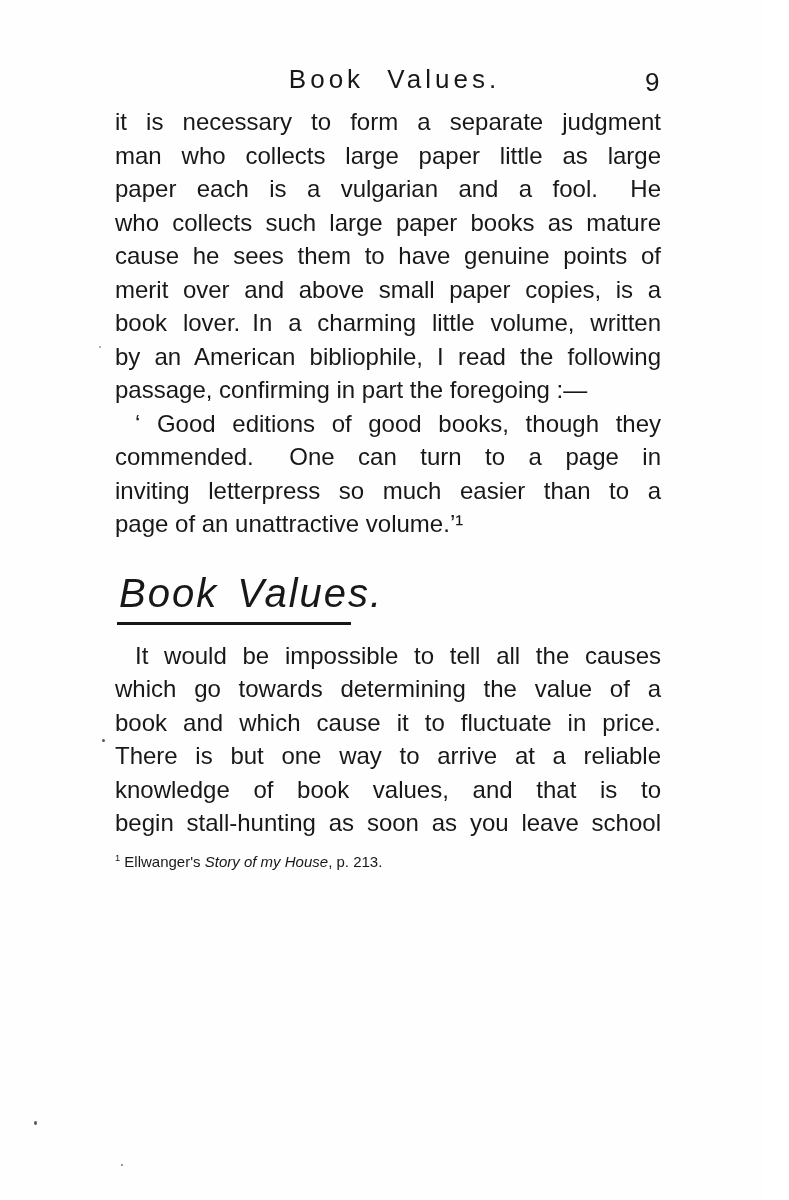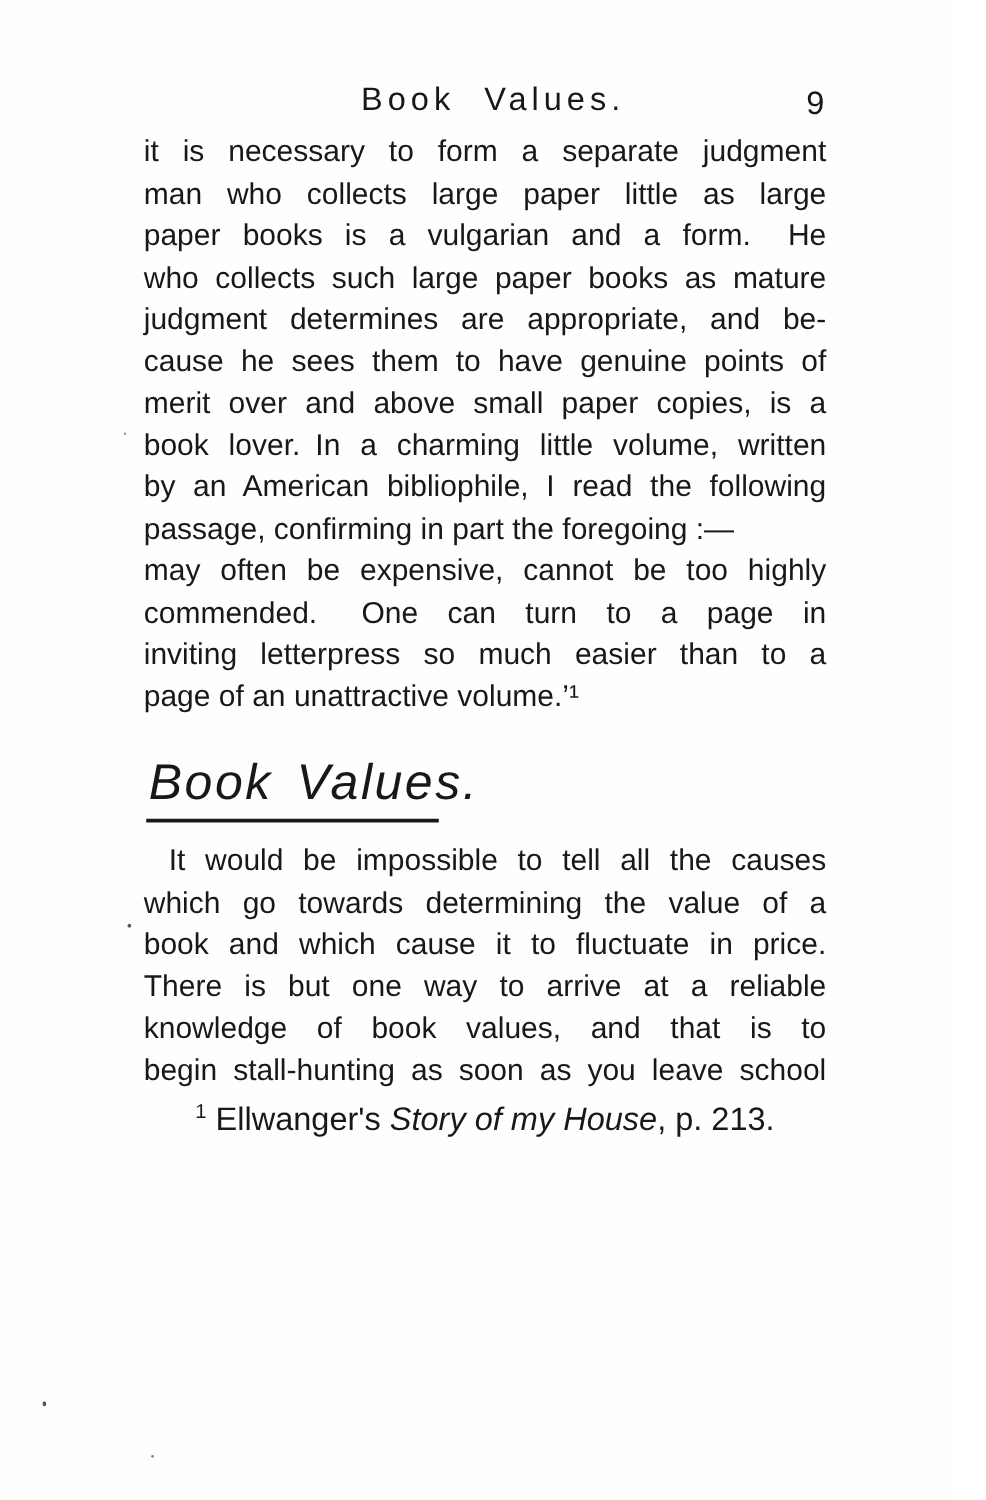--- a/index.html
+++ b/index.html
@@ -117,7 +117,7 @@
     <div class="paragraph">
         <div class="line">it is necessary to form a separate judgment</div>
         <div class="line">man who collects large paper little as large</div>
-        <div class="line">paper books is a vulgarian and a form.  He</div>
+        <div class="line">paper each is a vulgarian and a fool.  He</div>
         <div class="line">who collects such large paper books as mature</div>
         <div class="line">judgment determines are appropriate, and be-</div>
         <div class="line">cause he sees them to have genuine points of</div>

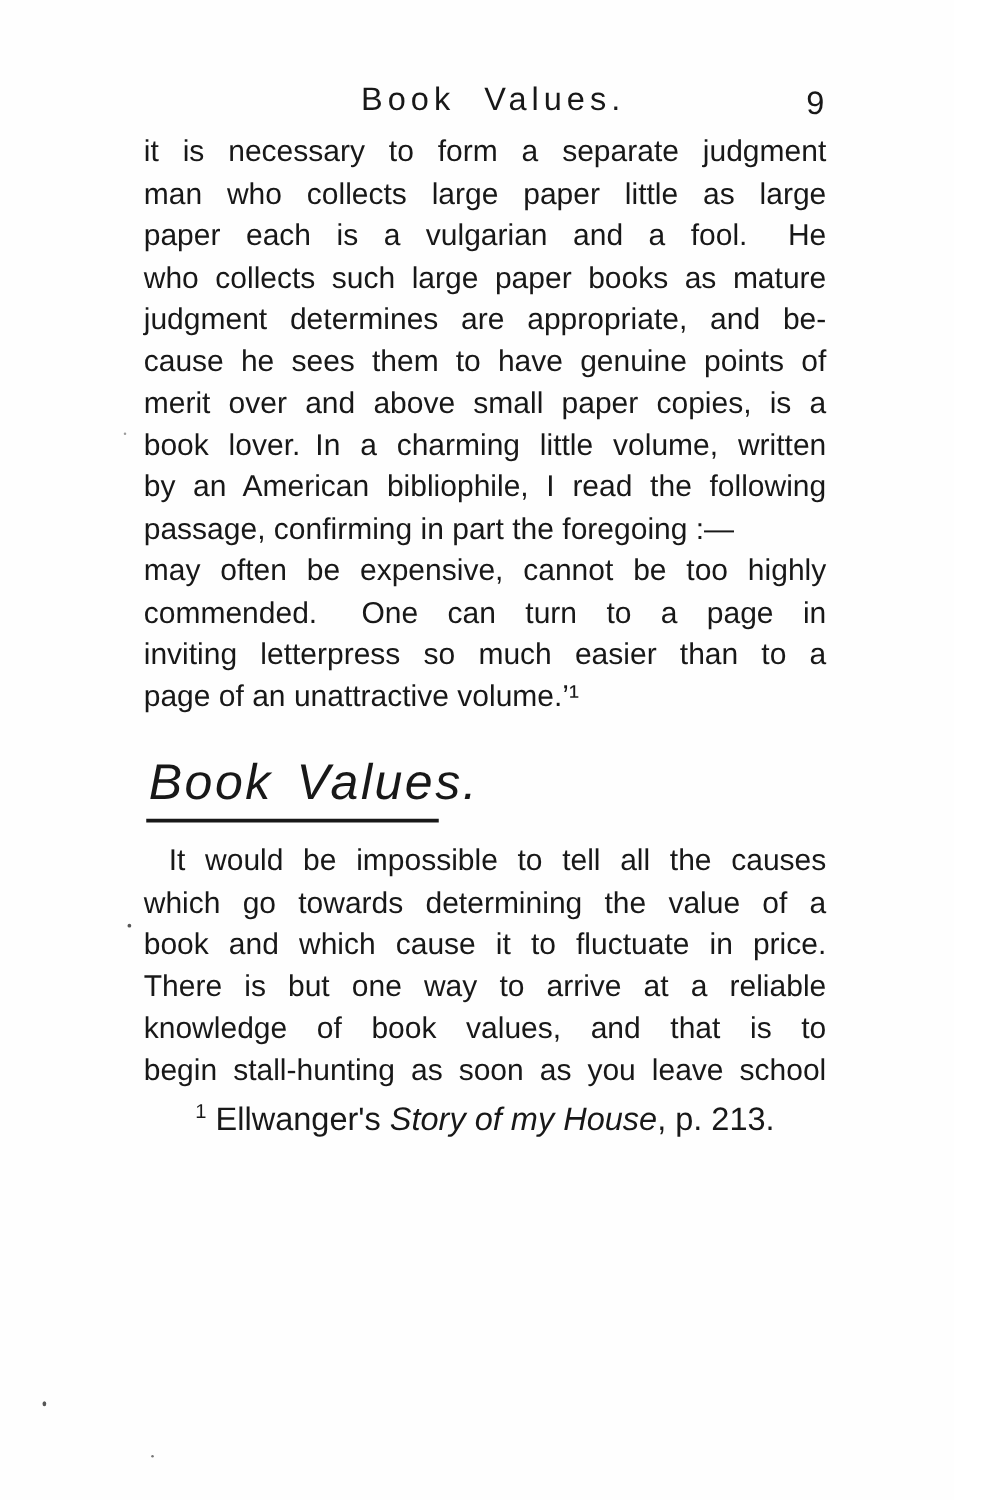--- a/index.html
+++ b/index.html
@@ -119,7 +119,6 @@
         <div class="line">man who collects large paper little as large</div>
         <div class="line">paper each is a vulgarian and a fool.  He</div>
         <div class="line">who collects such large paper books as mature</div>
-        <div class="line">judgment determines are appropriate, and be-</div>
         <div class="line">cause he sees them to have genuine points of</div>
         <div class="line">merit over and above small paper copies, is a</div>
         <div class="line">book lover. In a charming little volume, written</div>

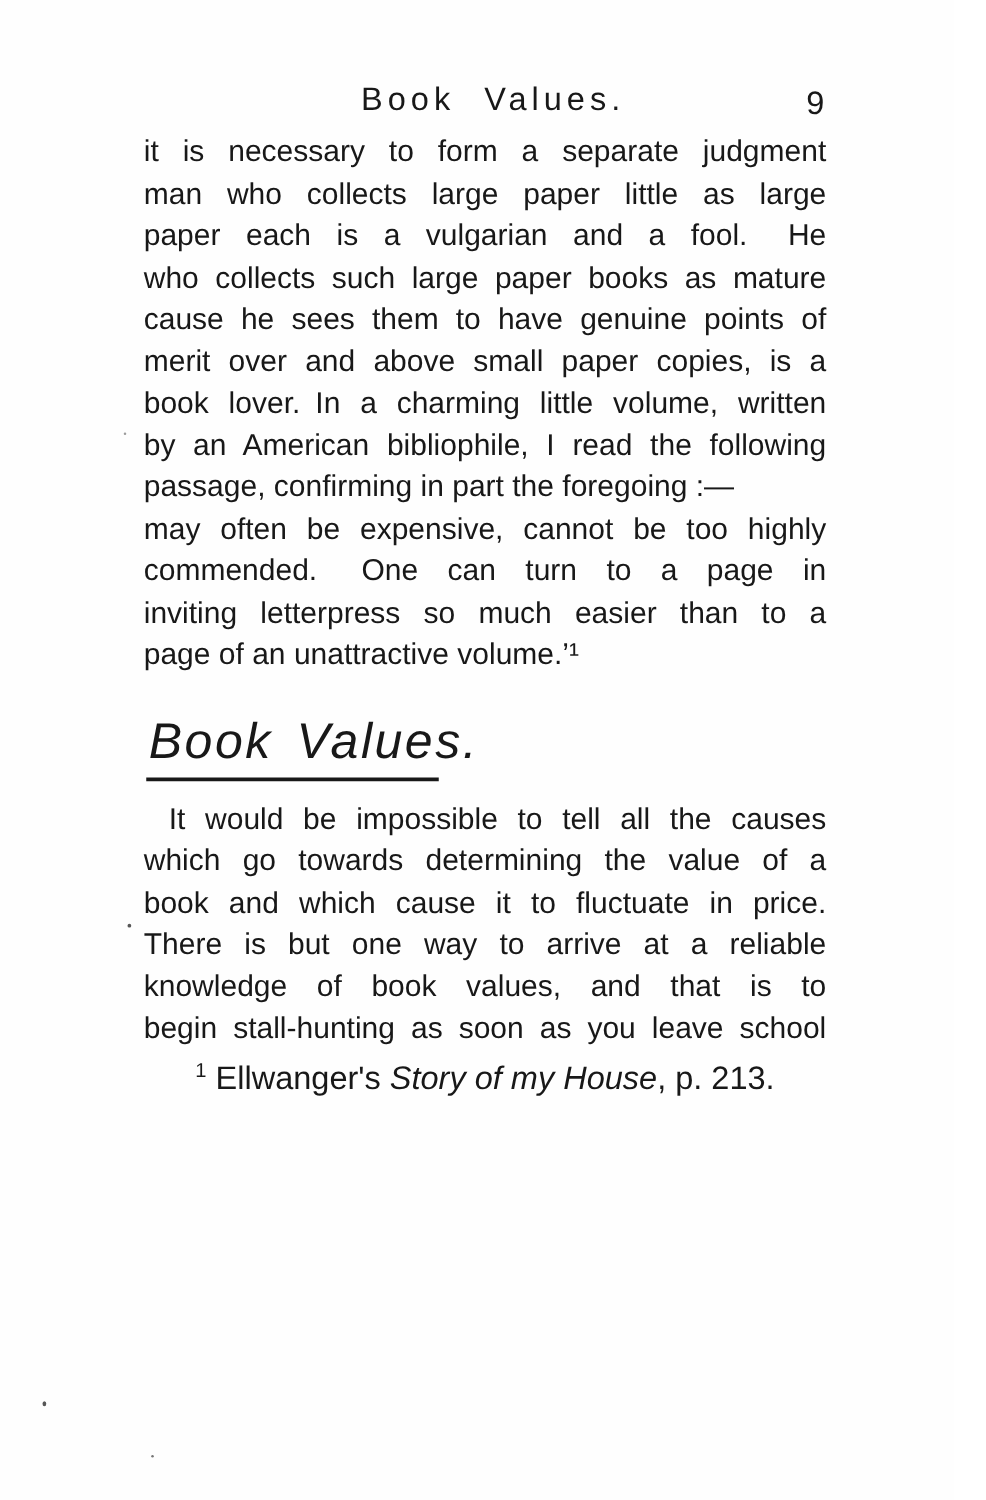--- a/index.html
+++ b/index.html
@@ -127,6 +127,7 @@
       </div>
 
     <div class="paragraph quote">
+        <div class="line indent">‘ Good editions of good books, though they</div>
         <div class="line">may often be expensive, cannot be too highly</div>
         <div class="line">commended.  One can turn to a page in</div>
         <div class="line">inviting letterpress so much easier than to a</div>

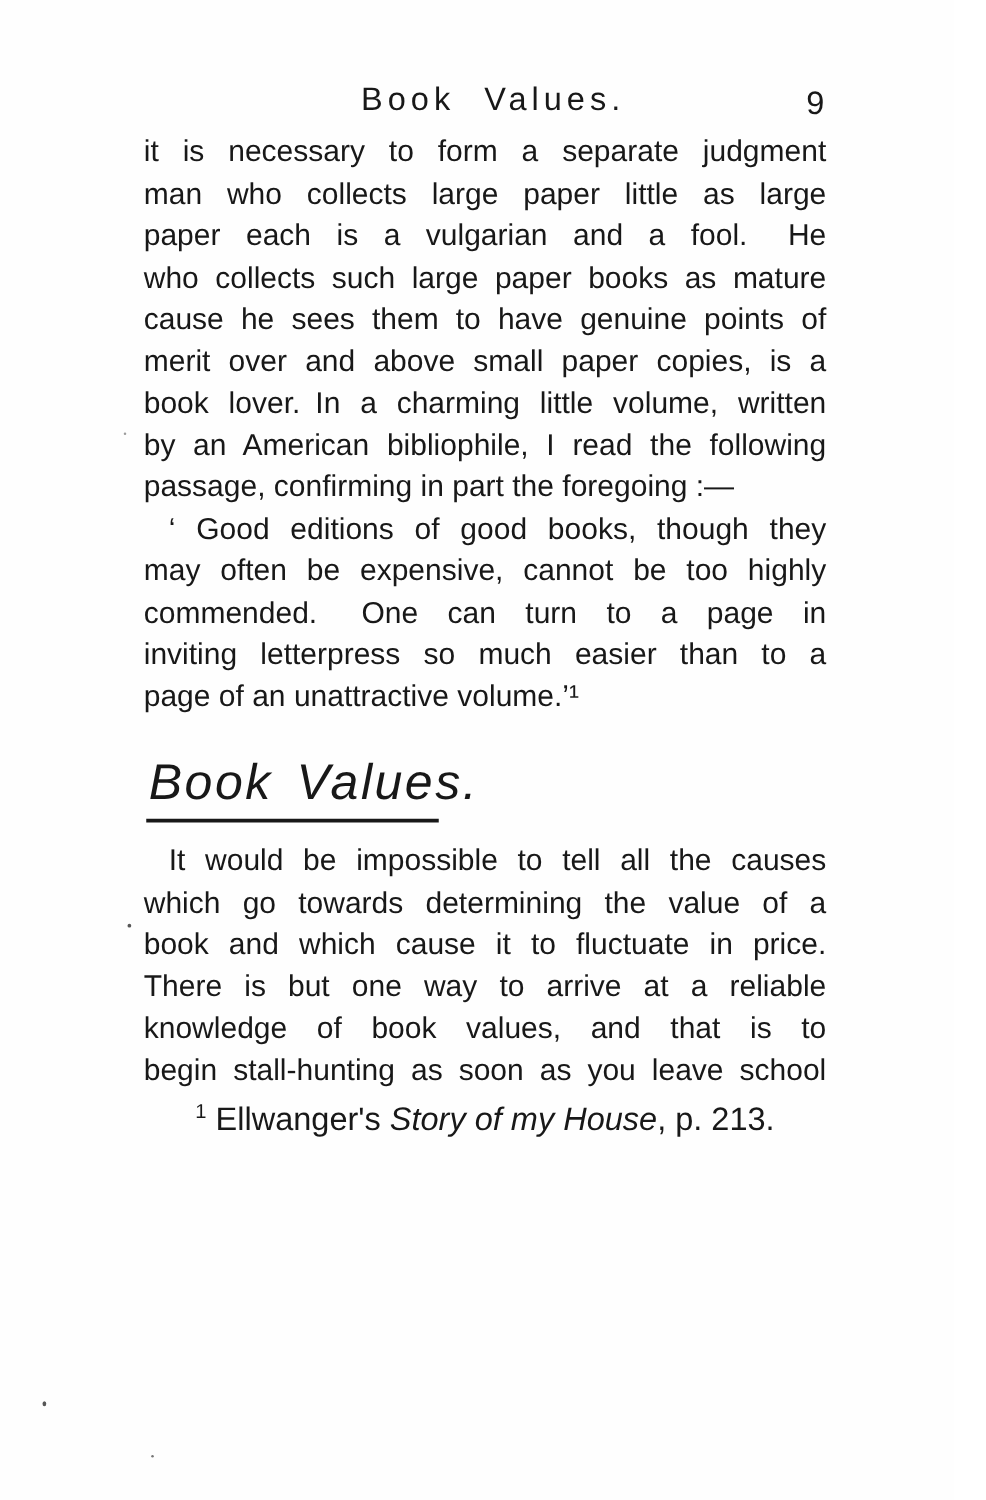--- a/index.html
+++ b/index.html
@@ -128,7 +128,6 @@
 
     <div class="paragraph quote">
         <div class="line indent">‘ Good editions of good books, though they</div>
-        <div class="line">may often be expensive, cannot be too highly</div>
         <div class="line">commended.  One can turn to a page in</div>
         <div class="line">inviting letterpress so much easier than to a</div>
         <div class="line final">page of an unattractive volume.’¹</div>

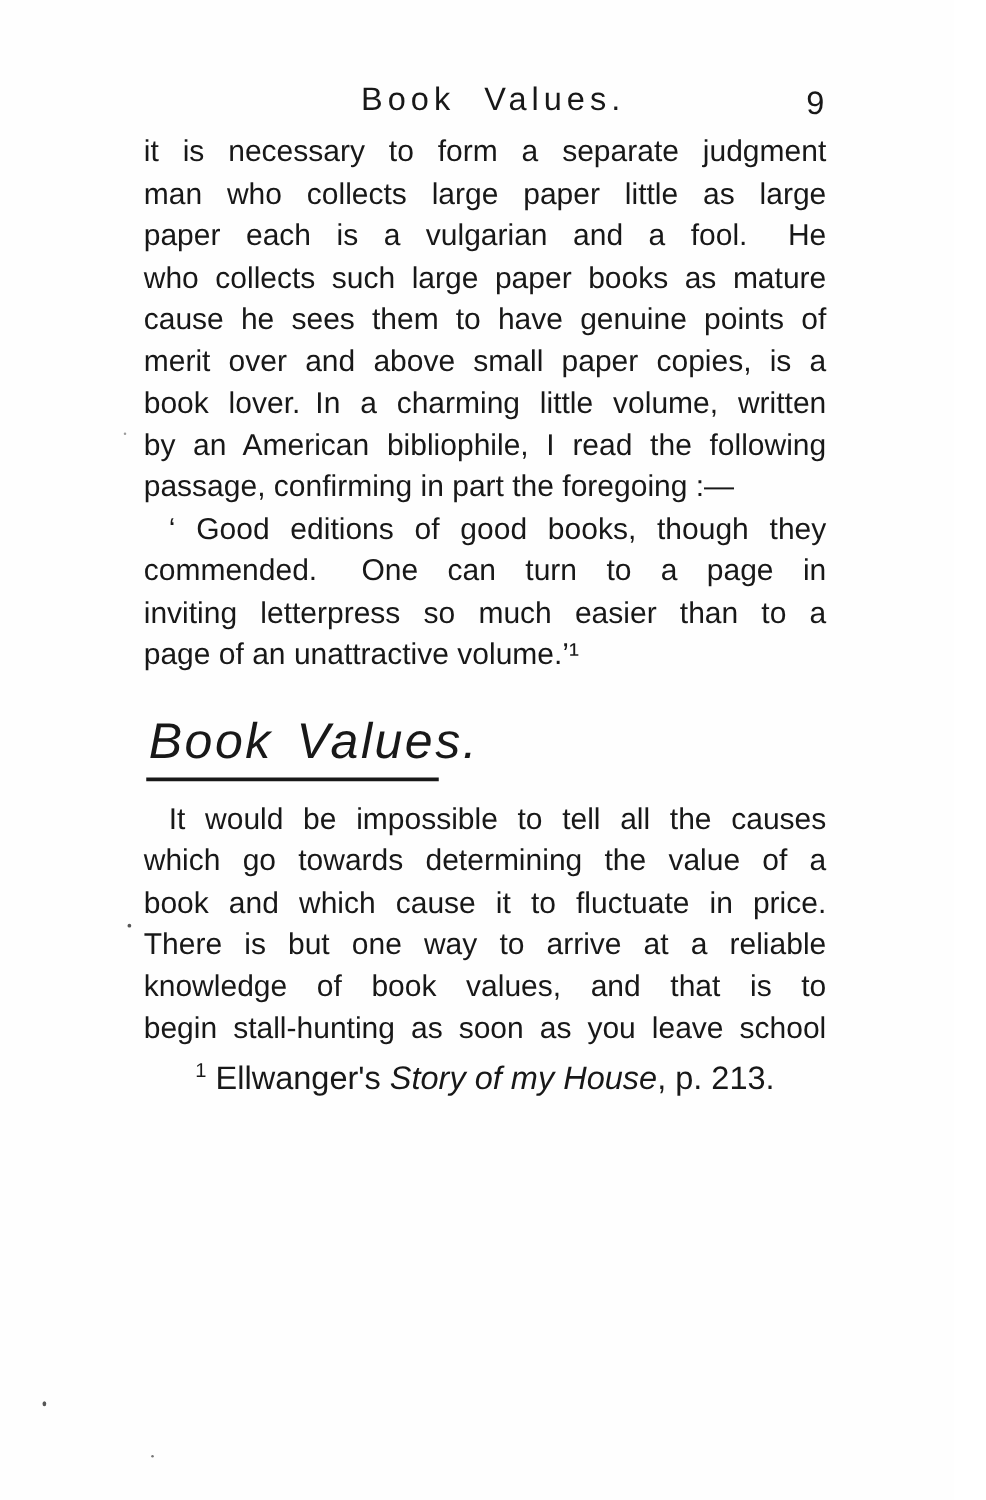--- a/index.html
+++ b/index.html
@@ -80,8 +80,7 @@
   
   .footnote {
     margin-top: 9px;
-    text-align: center;
-    font-size: 26px;
+    font-size: 15px;
     line-height: 26px;
   }
   .footnote sup {

